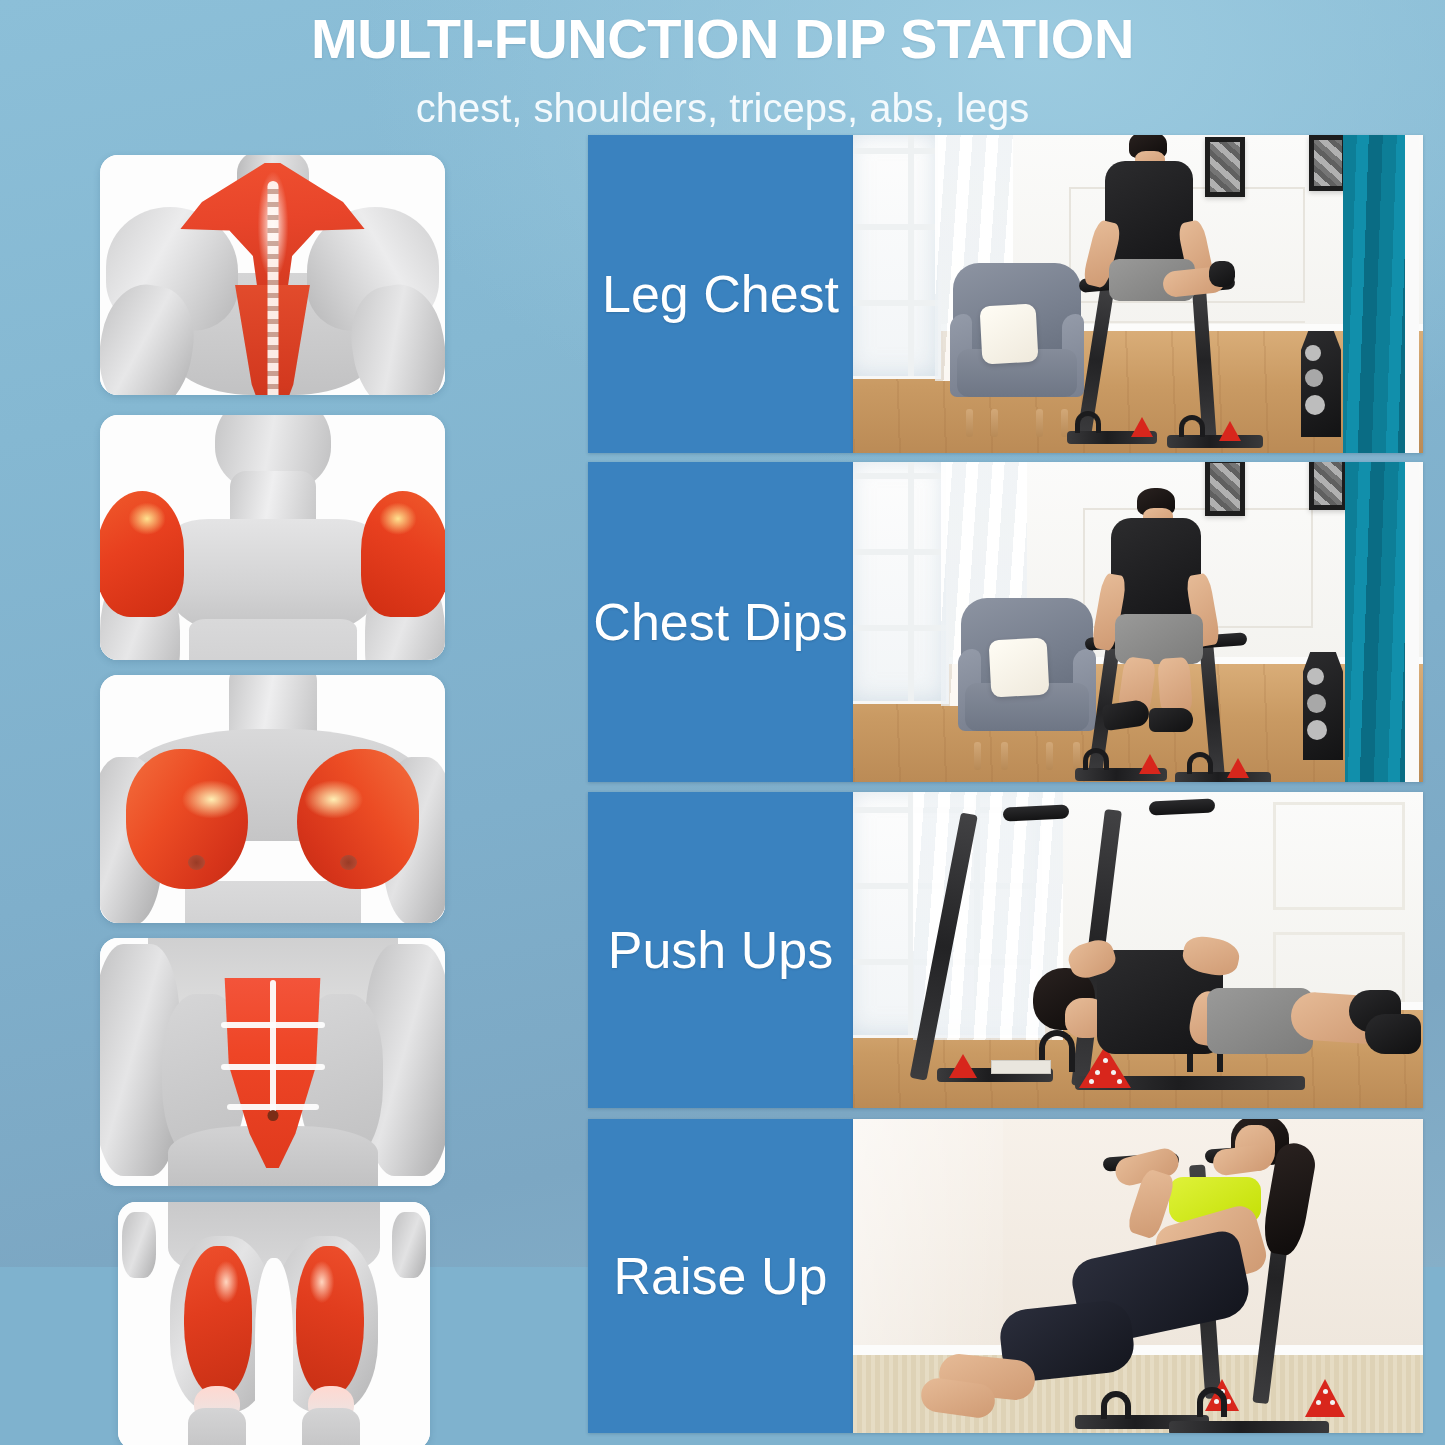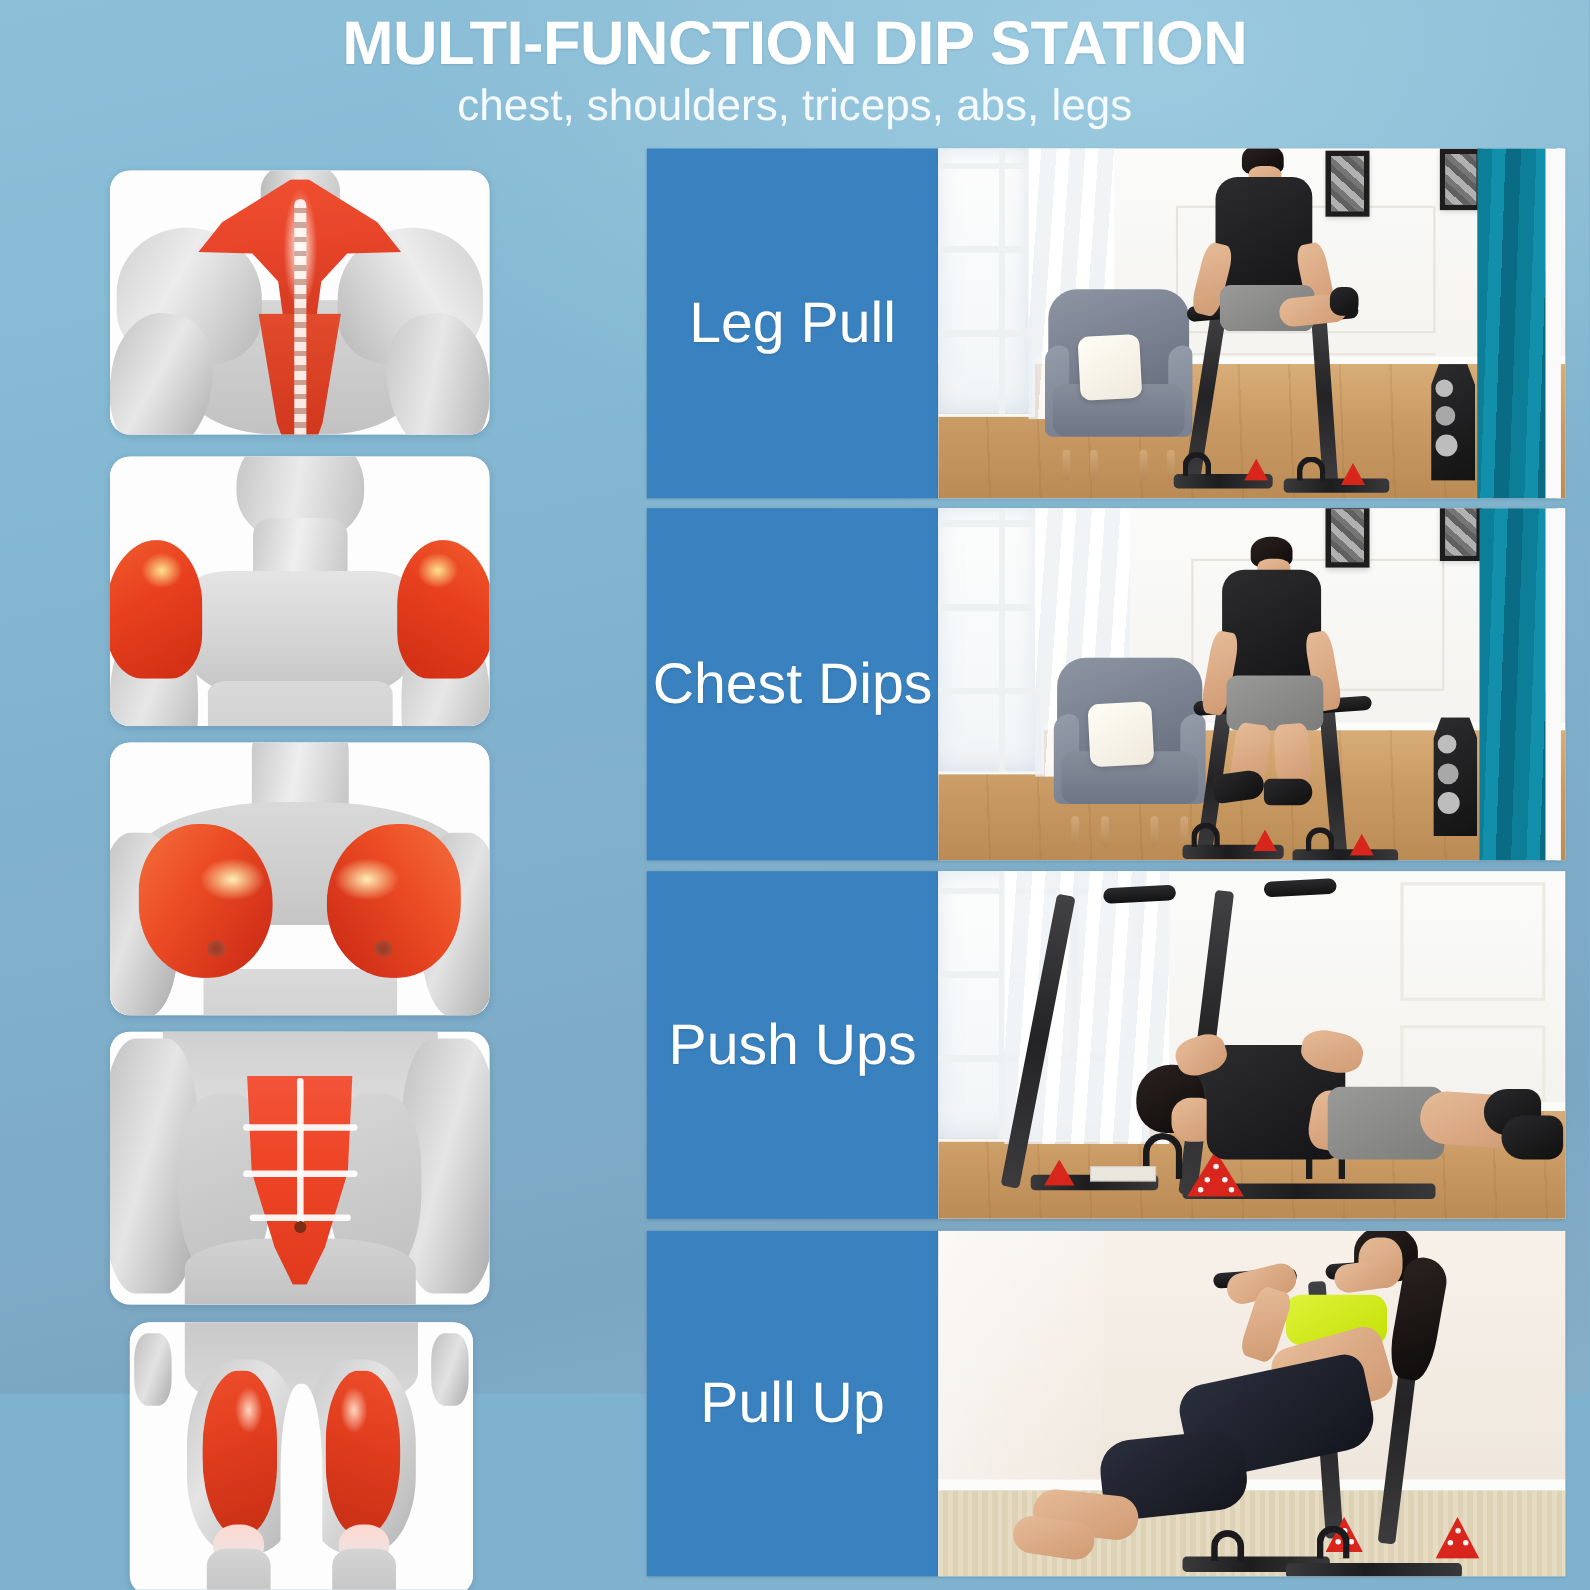--- a/index.html
+++ b/index.html
@@ -28,7 +28,7 @@
     text-shadow:0 1px 2px rgba(40,80,110,.18);
   }
   #subtitle{
-    position:absolute; left:0; top:72px; width:1445px;
+    position:absolute; left:0; top:84px; width:1445px;
     font-size:40px; font-weight:400; color:#F4FAFD;
     line-height:48px; letter-spacing:0px;
   }

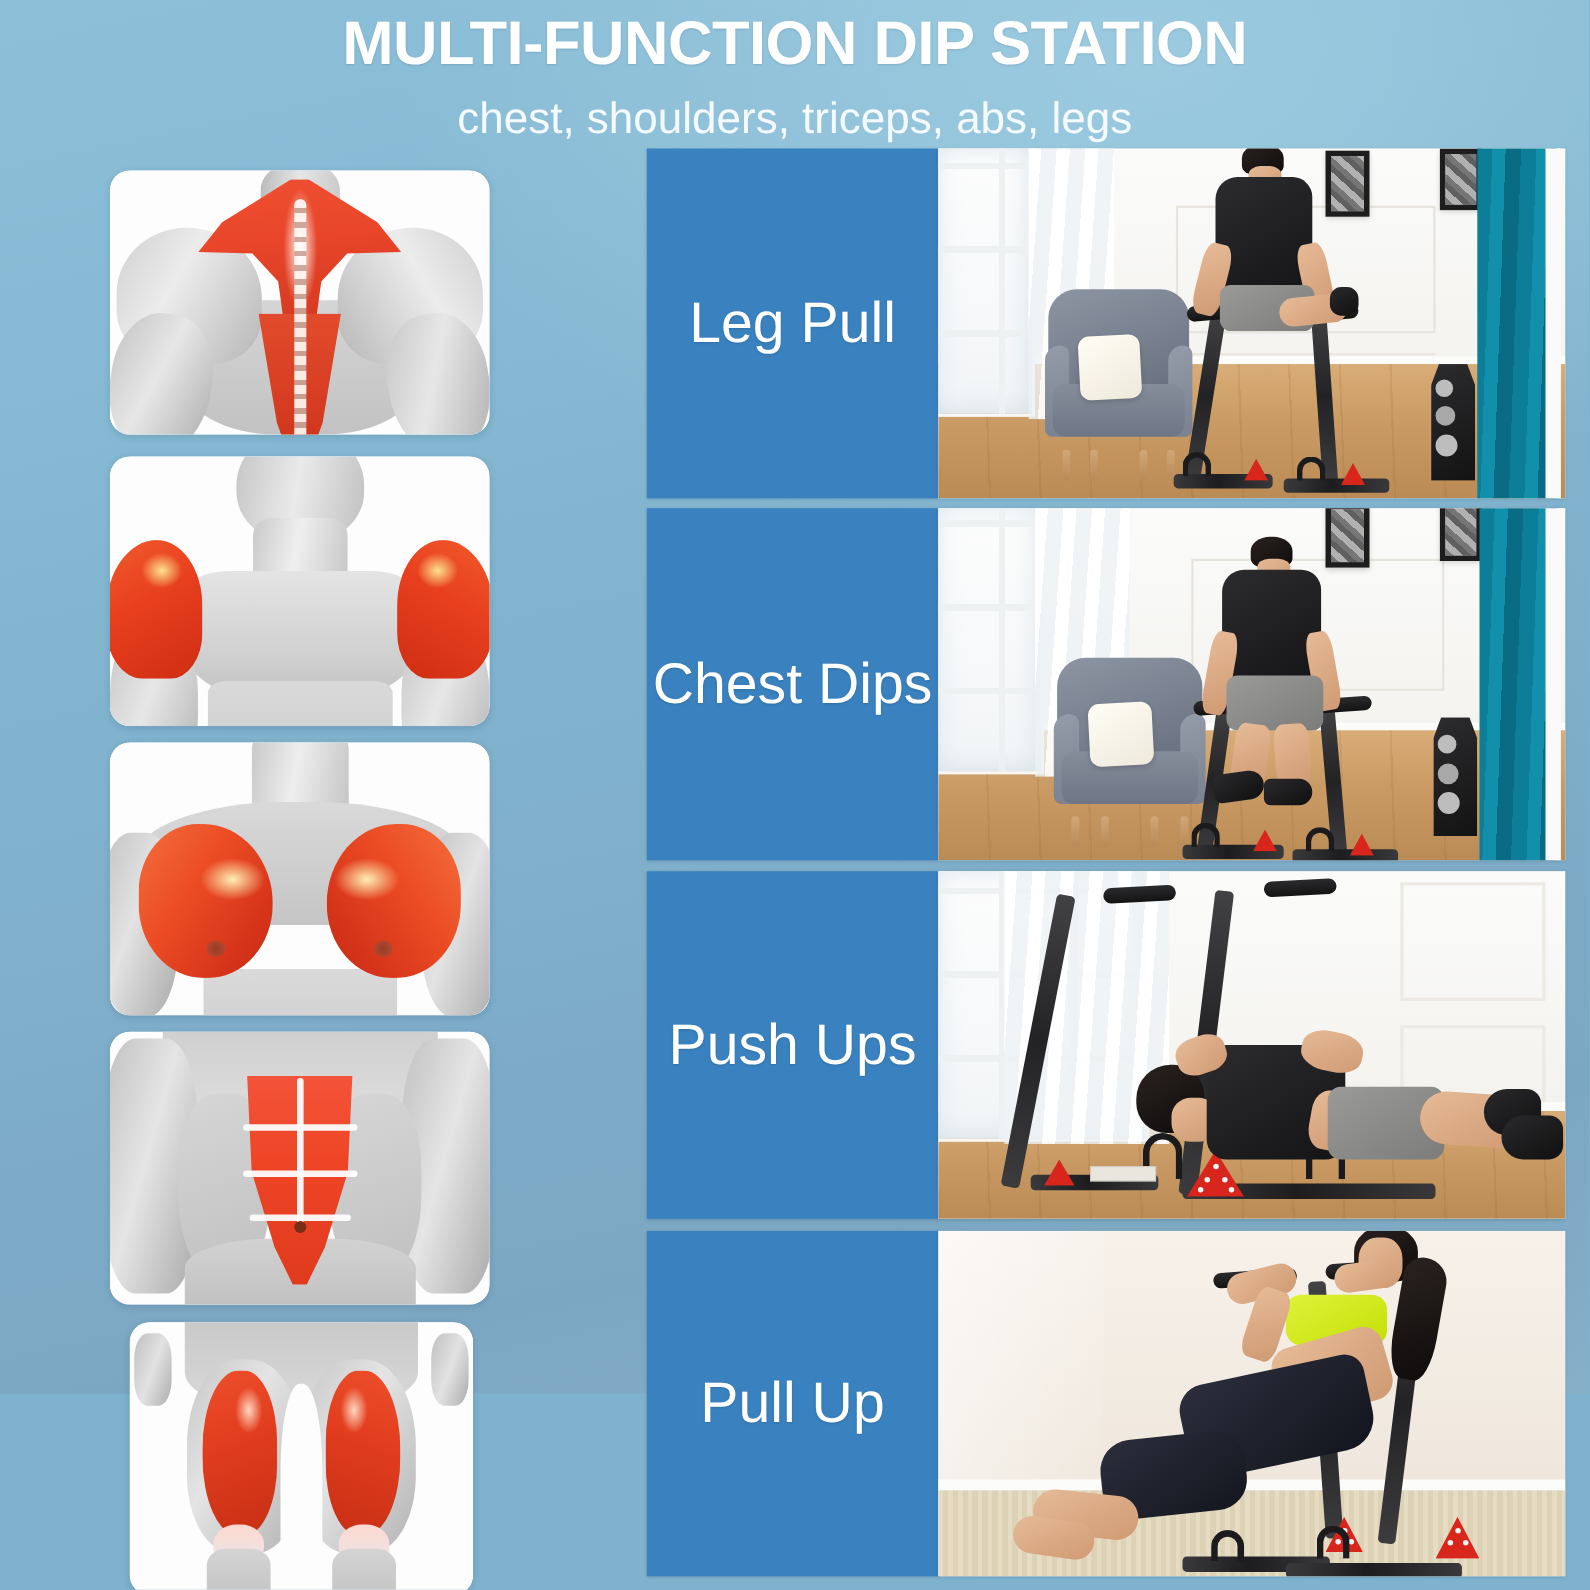--- a/index.html
+++ b/index.html
@@ -424,7 +424,7 @@
 
   <div class="row" id="row1" style="top:135px;width:835px;height:318px;">
     <div class="label-panel">
-      <span class="label-txt">Leg Pull</span>
+      <span class="label-txt">Leg Chest</span>
     </div>
     <div class="photo">
       <div class="wall"></div>

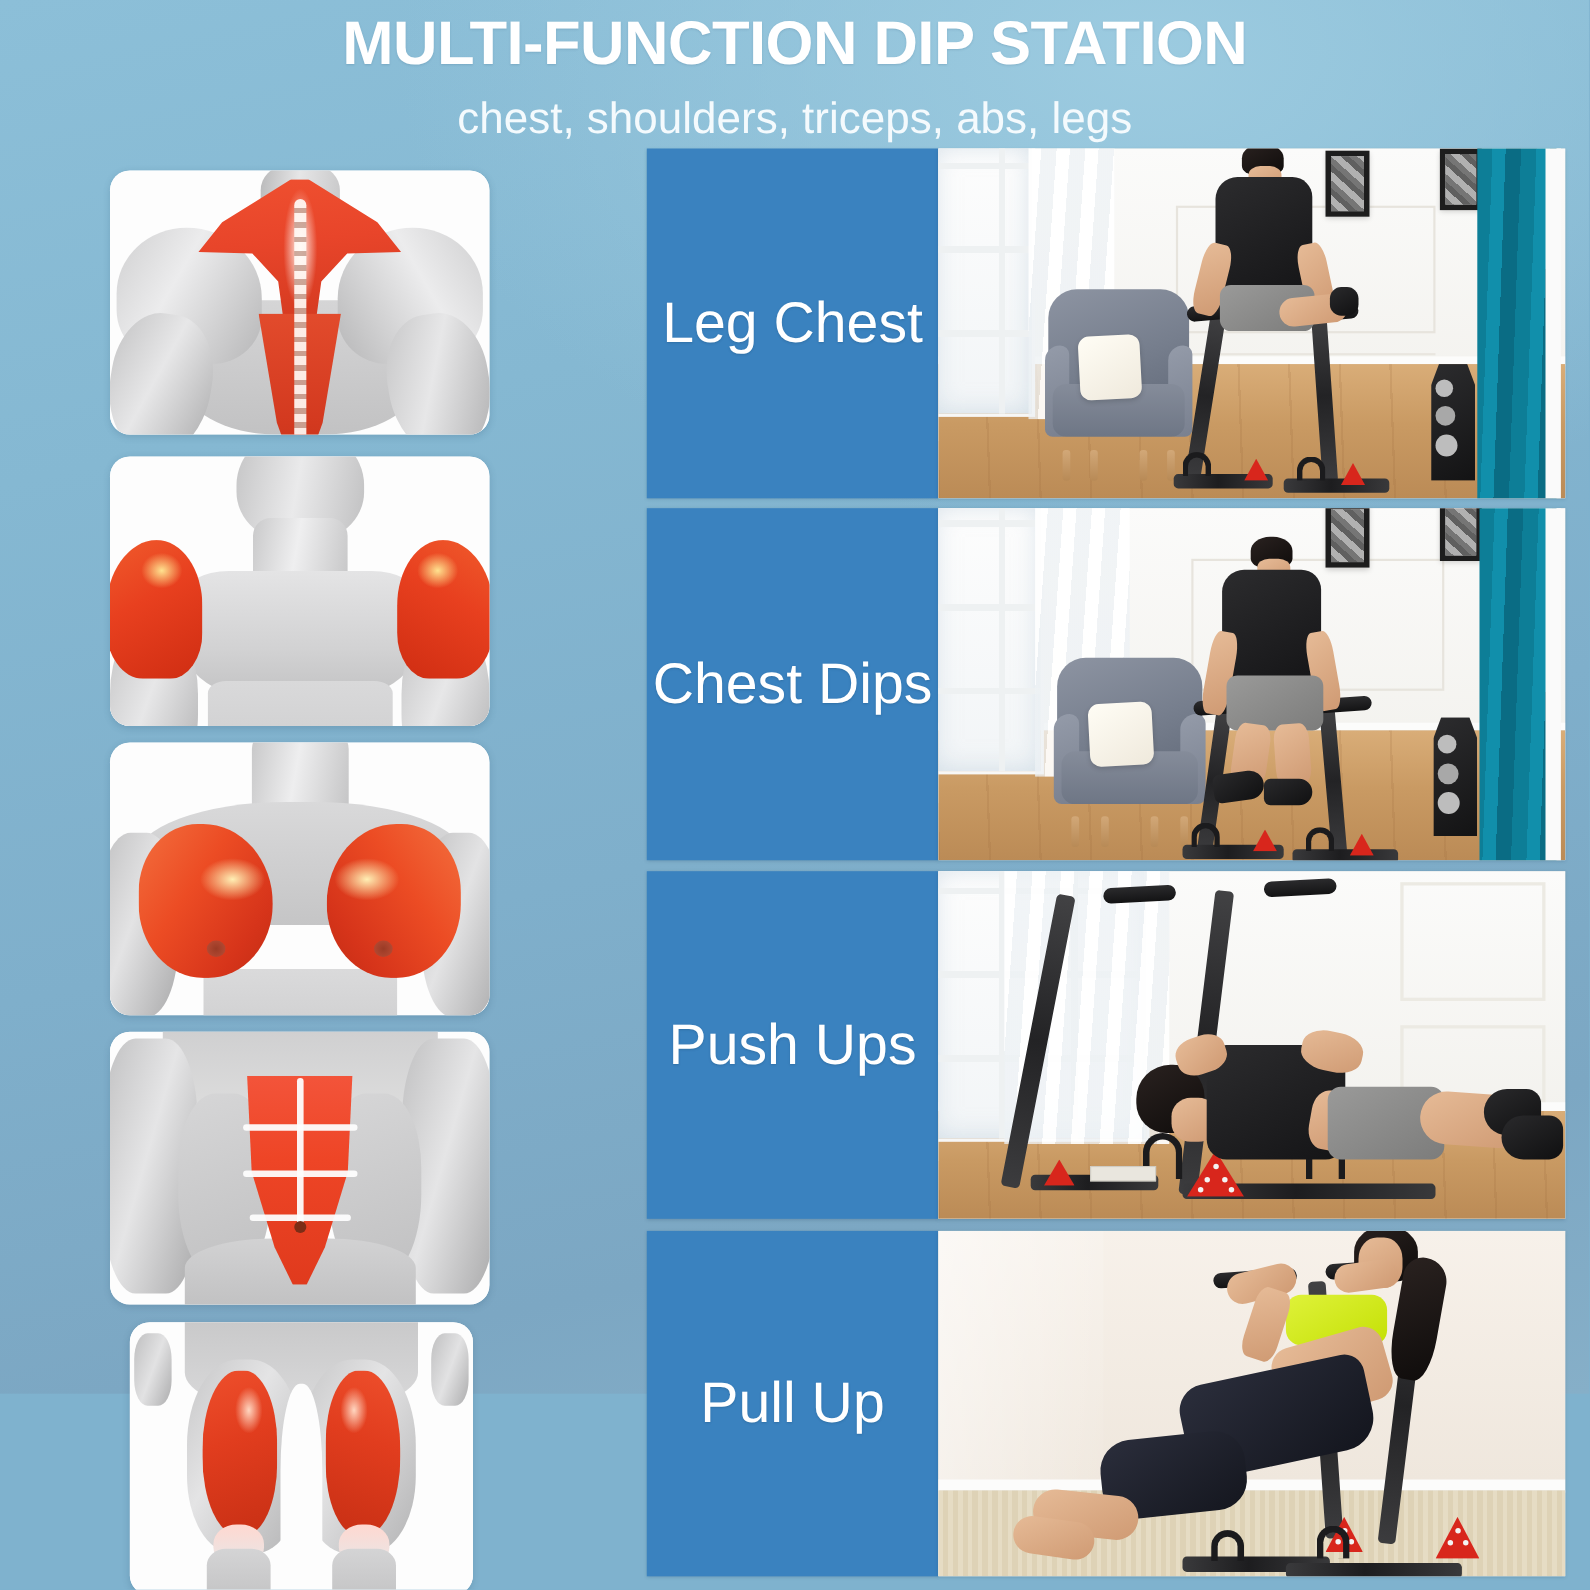--- a/index.html
+++ b/index.html
@@ -607,7 +607,7 @@
 
   <div class="row" id="row4" style="top:1119px;width:835px;height:314px;">
     <div class="label-panel">
-      <span class="label-txt">Pull Up</span>
+      <span class="label-txt">Raise Up</span>
     </div>
     <div class="photo">
       <div class="wall" style="background:linear-gradient(180deg,#f7f1ea 0%,#efe7dd 72%,#e9e0d4 100%);"></div>

